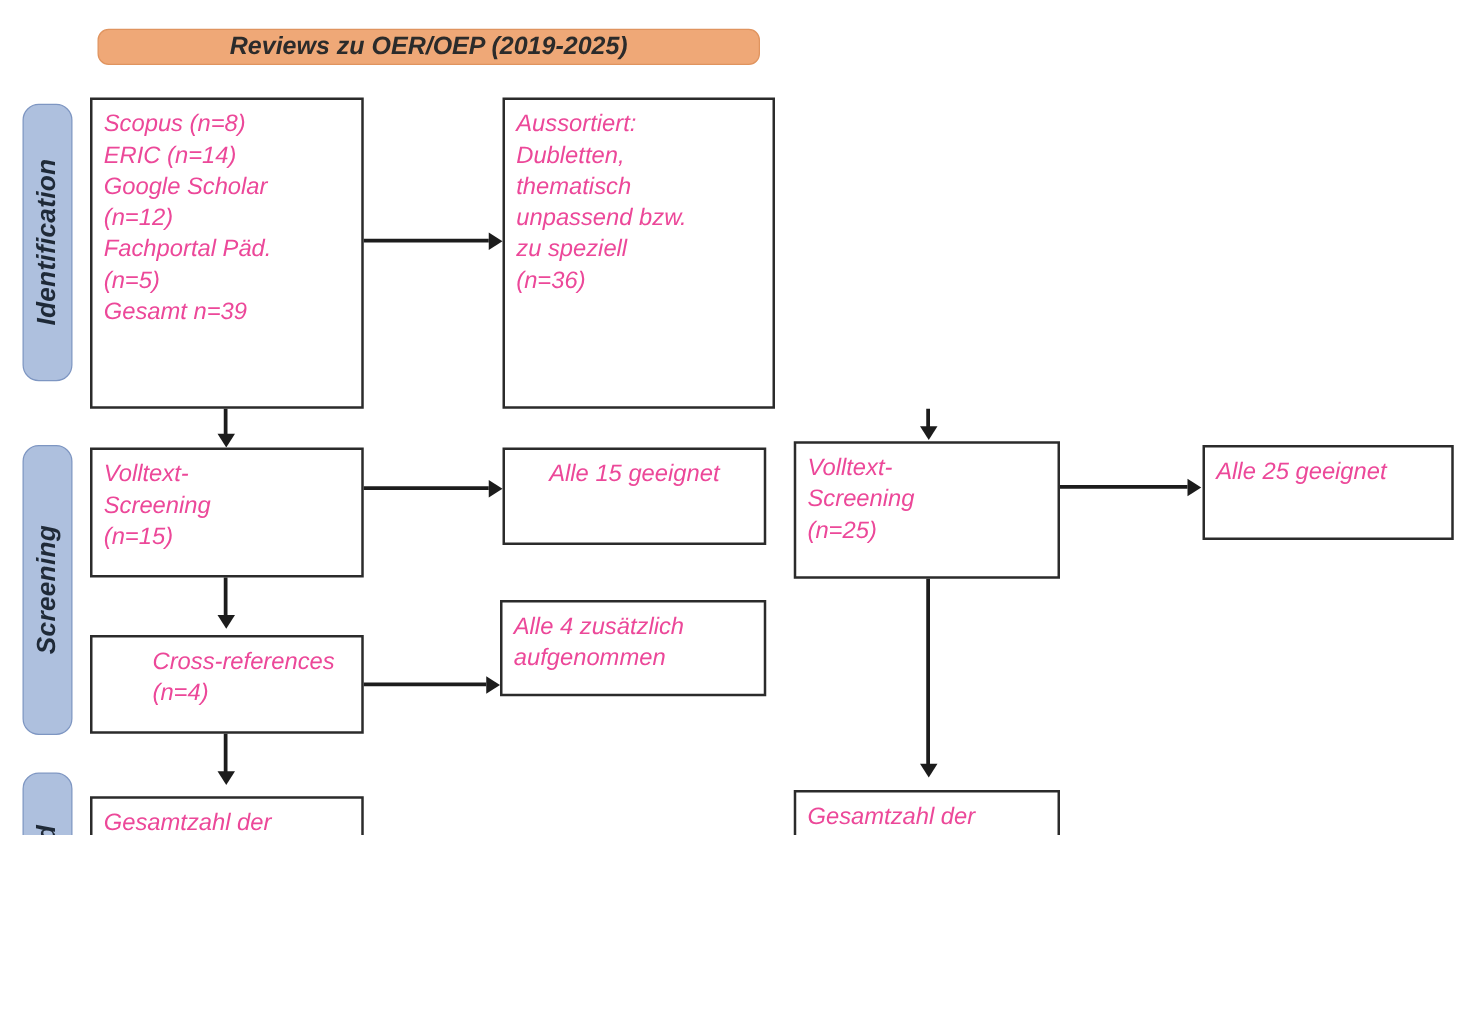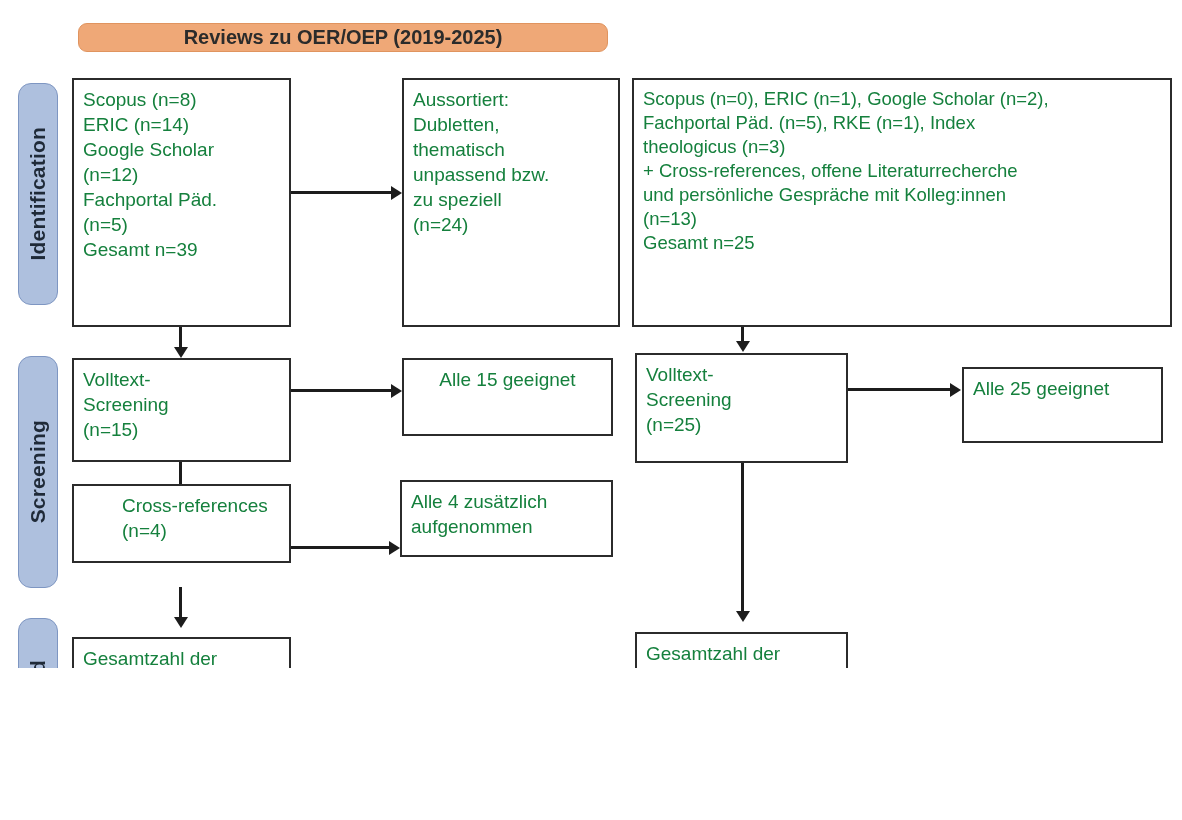--- a/index.html
+++ b/index.html
@@ -13,6 +13,7 @@
     height:668px;
     background:#ffffff;
     overflow:hidden;
+    font-style:italic;
   }
   
   .stage-pill{

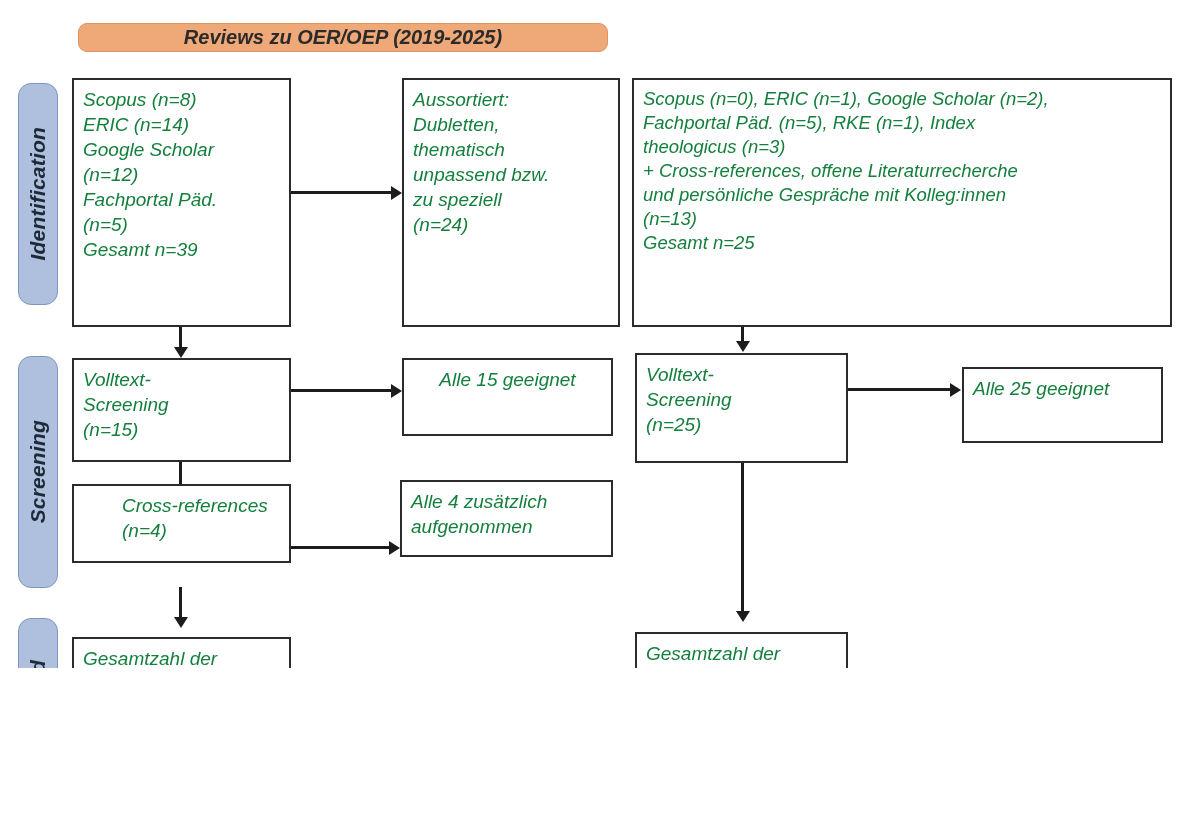--- a/index.html
+++ b/index.html
@@ -59,7 +59,7 @@
     padding:7px 9px 5px 9px;
     font-size:19px;
     line-height:1.32;
-    color:#15803d;
+    color:#ec4899;
     white-space:pre-line;
     overflow:hidden;
   }

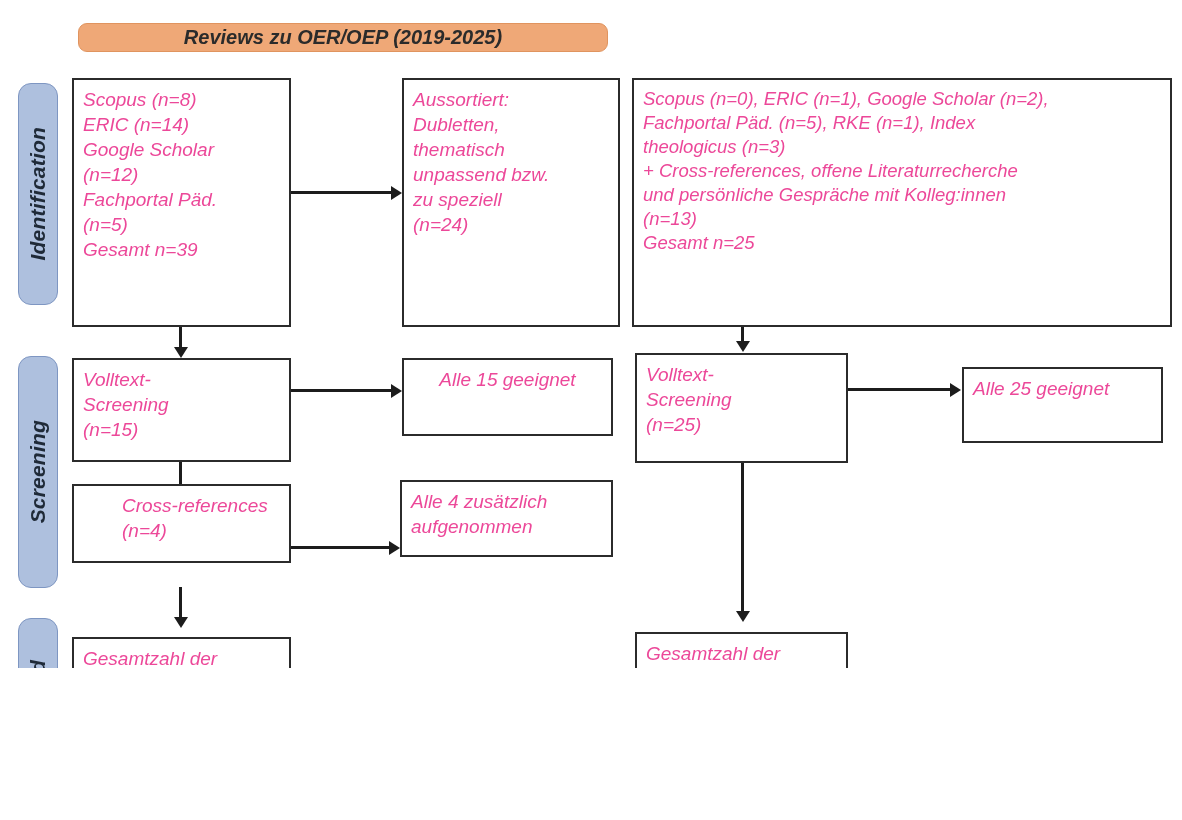--- a/index.html
+++ b/index.html
@@ -115,7 +115,7 @@
 thematisch
 unpassend bzw.
 zu speziell
-(n=24)</div>
+(n=36)</div>
 
   <div class="hline" style="left:291px;top:191px;width:100px;"></div>
   <div class="arrow-right" style="left:391px;top:185.5px;"></div>

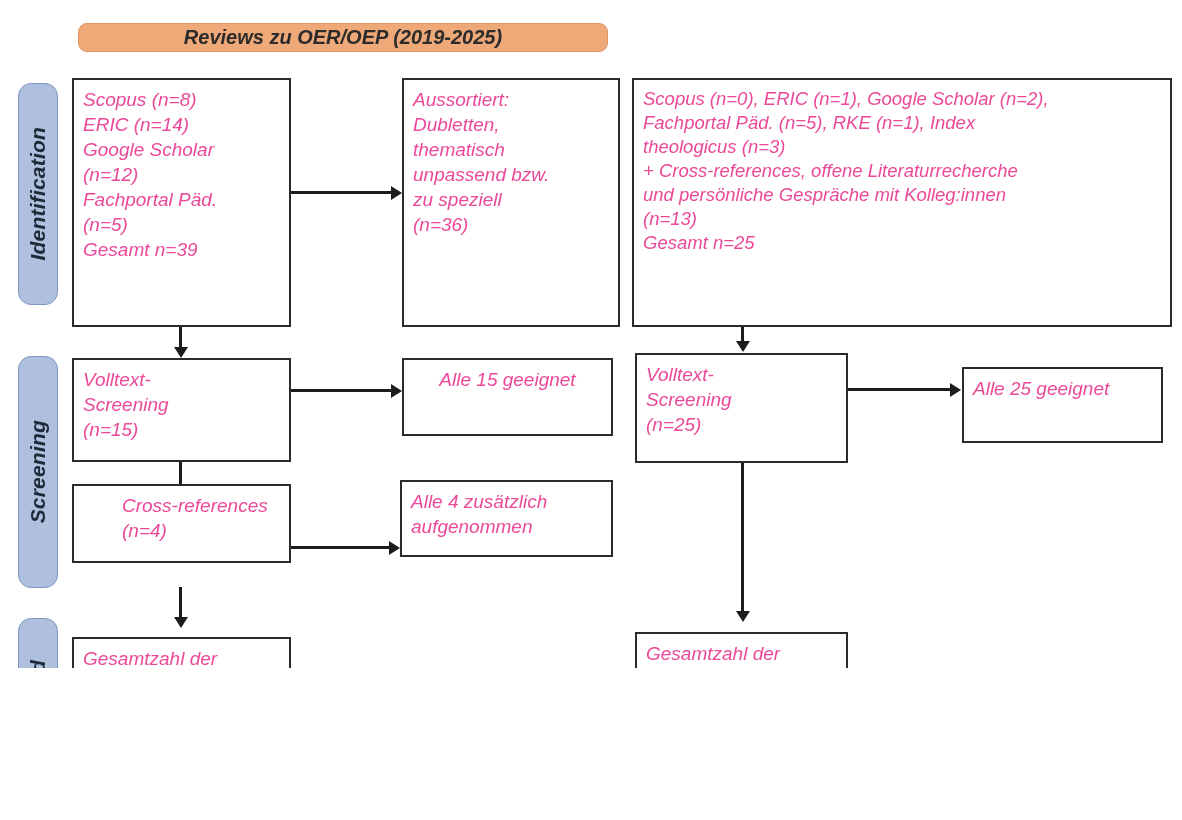--- a/index.html
+++ b/index.html
@@ -152,13 +152,6 @@
 Reviews
 (n=19)</div>
 
-  <div class="fbox dense" style="left:632px;top:78px;width:540px;height:249px;">Scopus (n=0), ERIC (n=1), Google Scholar (n=2),
-Fachportal Päd. (n=5), RKE (n=1), Index
-theologicus (n=3)
-+ Cross-references, offene Literaturrecherche
-und persönliche Gespräche mit Kolleg:innen
-(n=13)
-Gesamt n=25</div>
 
   <div class="vline" style="left:741px;top:327px;height:16px;"></div>
   <div class="arrow-down" style="left:735.5px;top:341px;"></div>

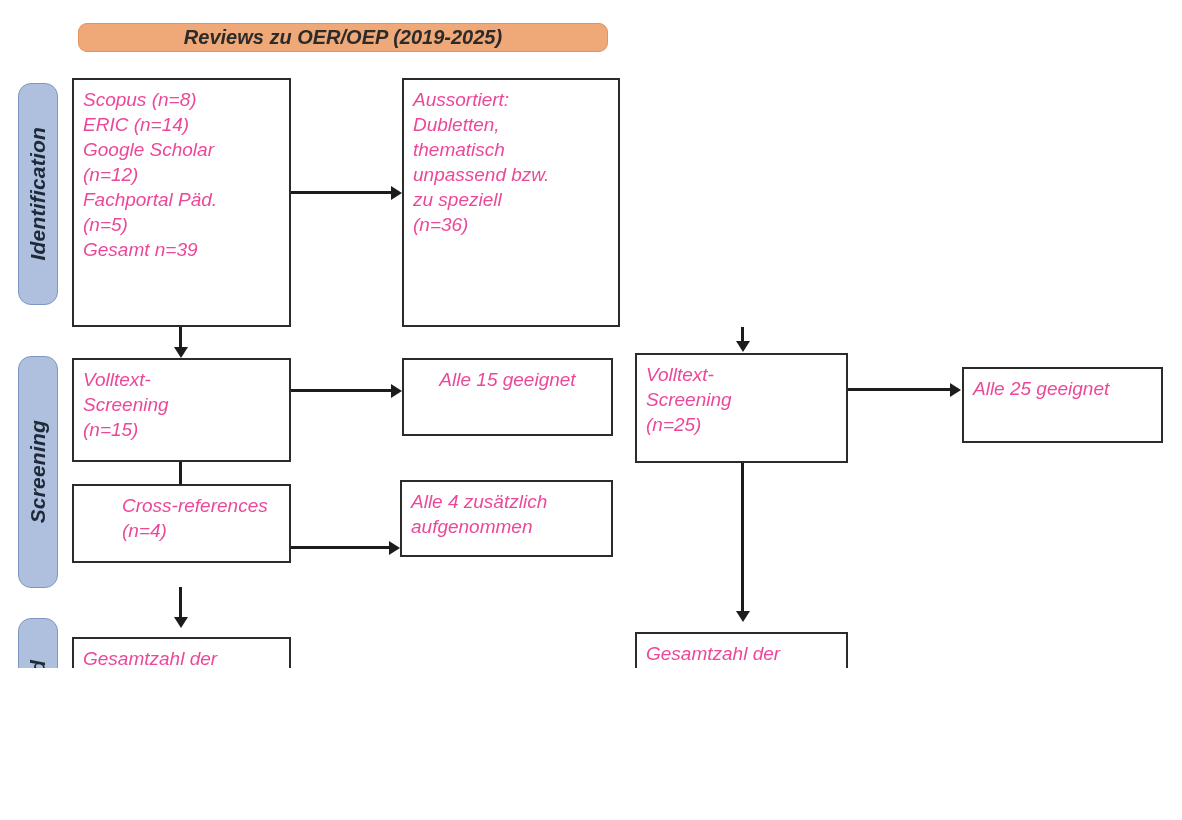--- a/index.html
+++ b/index.html
@@ -160,7 +160,7 @@
 Screening
 (n=25)</div>
 
-  <div class="fbox" style="left:962px;top:356px;width:201px;height:76px;margin-top:11px;">Alle 25 geeignet</div>
+  <div class="fbox" style="left:962px;top:356px;width:201px;height:76px;">Alle 25 geeignet</div>
 
   <div class="hline" style="left:848px;top:388px;width:102px;"></div>
   <div class="arrow-right" style="left:950px;top:382.5px;"></div>

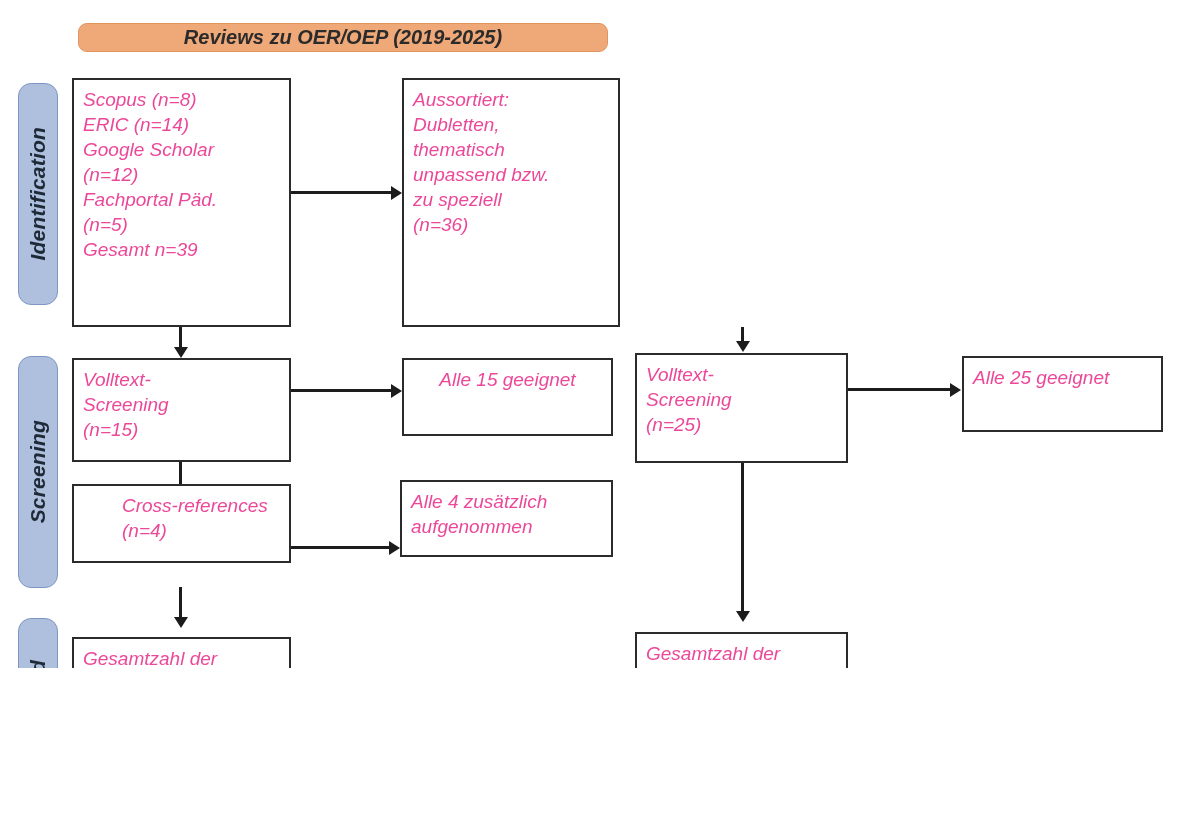--- a/index.html
+++ b/index.html
@@ -135,7 +135,7 @@
   <div class="vline" style="left:179px;top:462px;height:32px;"></div>
   <div class="arrow-down" style="left:173.5px;top:492px;"></div>
 
-  <div class="fbox" style="left:72px;top:484px;width:219px;height:79px;padding-left:48px;">Cross-references
+  <div class="fbox" style="left:72px;top:508px;width:219px;height:79px;padding-left:48px;">Cross-references
 (n=4)</div>
 
   <div class="fbox" style="left:400px;top:480px;width:213px;height:77px;">Alle 4 zusätzlich

